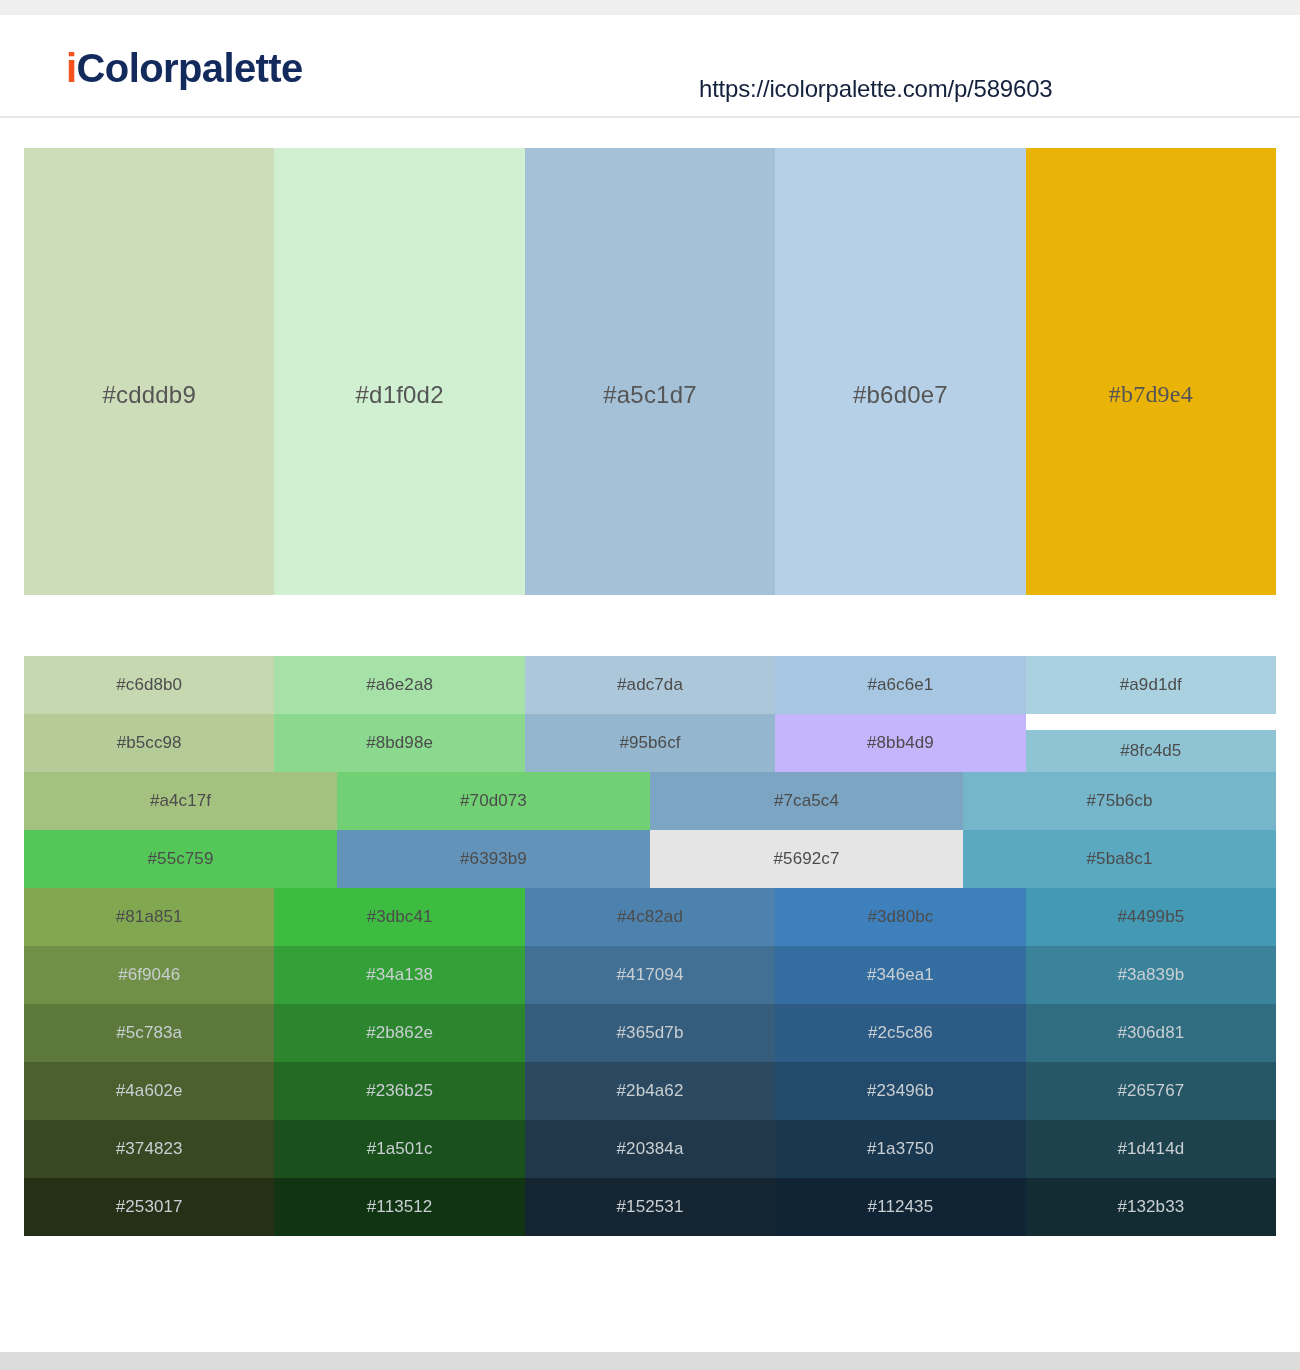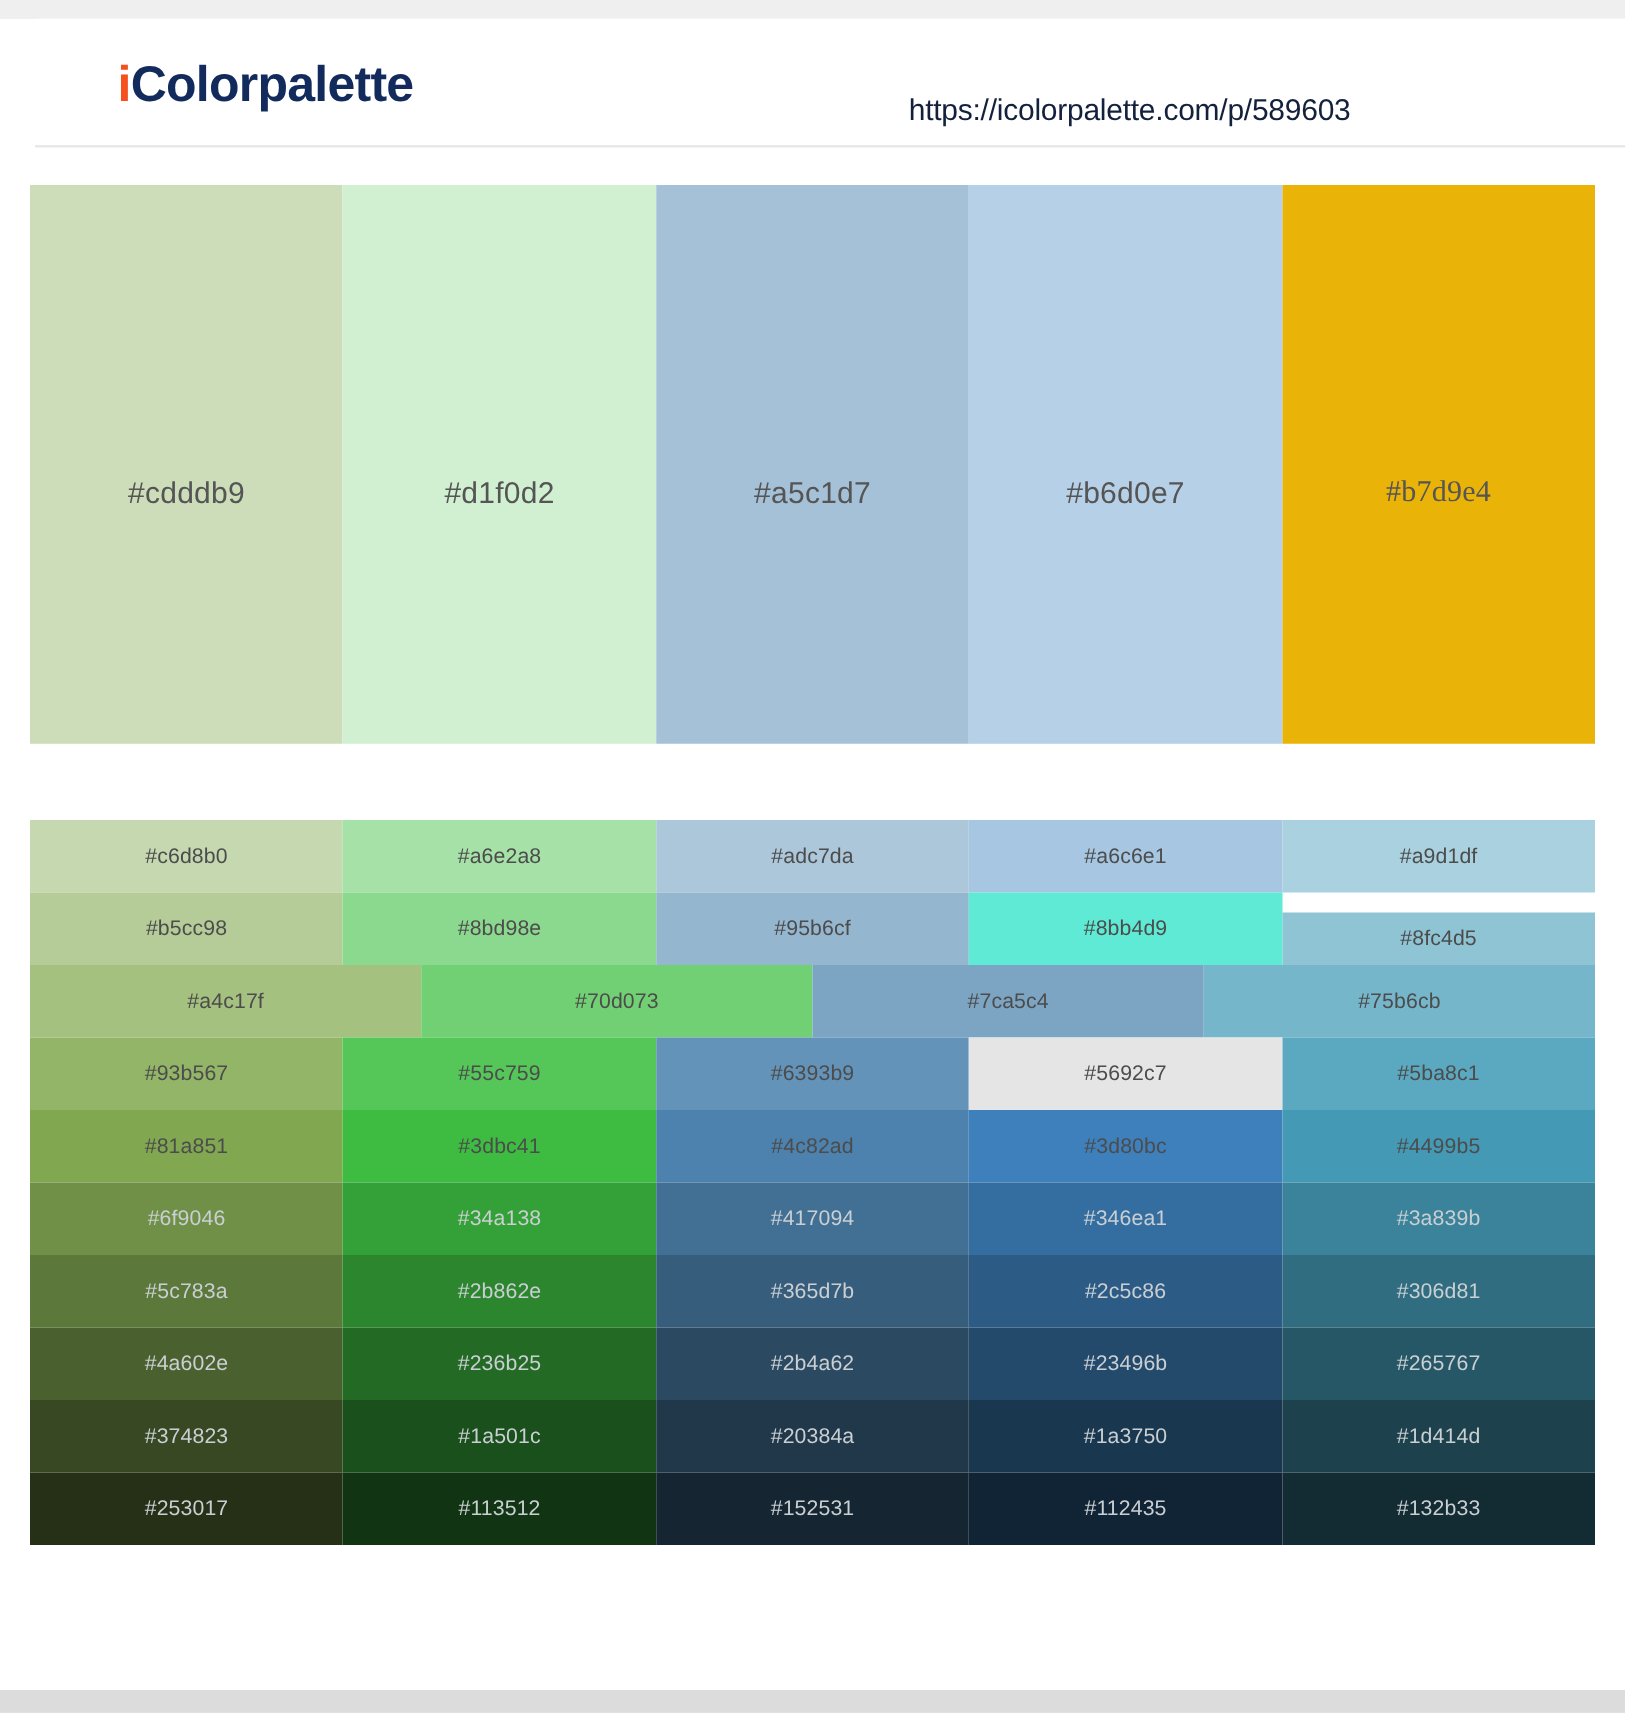--- a/index.html
+++ b/index.html
@@ -20,7 +20,6 @@
     width: 1300px;
     height: 1337px;
     background: #ffffff;
-    padding-left: 28px;
   }
 
   

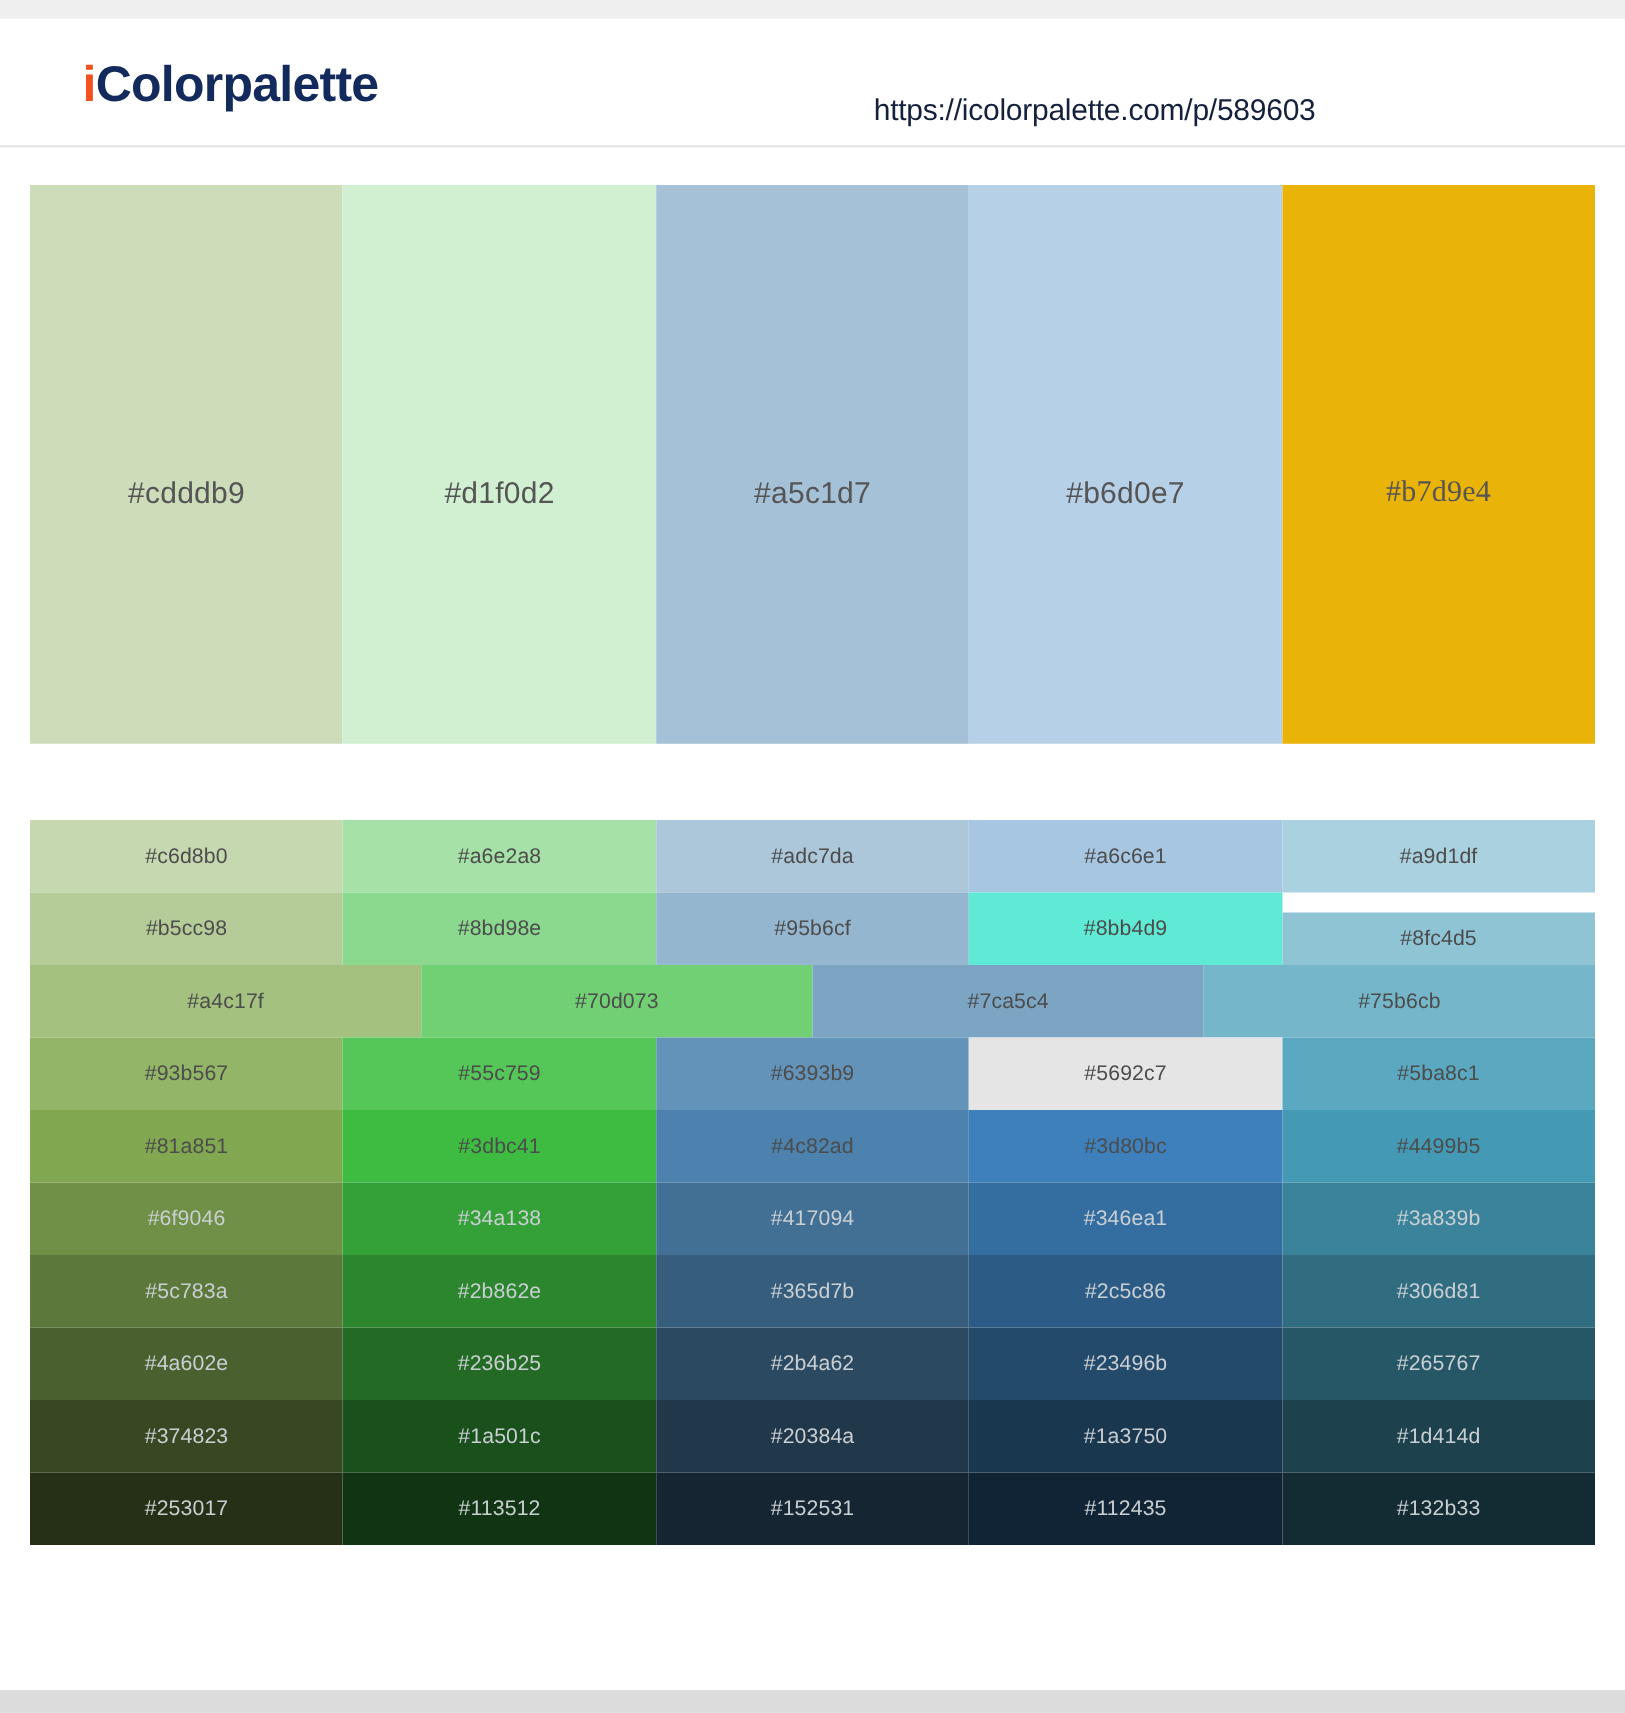--- a/index.html
+++ b/index.html
@@ -162,7 +162,7 @@
         <div class="shade-cell dark-text" style="background: rgb(181, 204, 152);">#b5cc98</div>
         <div class="shade-cell dark-text" style="background: rgb(139, 217, 142);">#8bd98e</div>
         <div class="shade-cell dark-text" style="background: rgb(149, 182, 207);">#95b6cf</div>
-        <div class="shade-cell dark-text" style="background: #5eead4;">#8bb4d9</div>
+        <div class="shade-cell dark-text" style="background: #c4b5fd;">#8bb4d9</div>
         <div class="shade-cell dark-text" style="background: rgb(143, 196, 213); margin-top: 16px;">#8fc4d5</div>
       </div>
       <div class="shade-row">

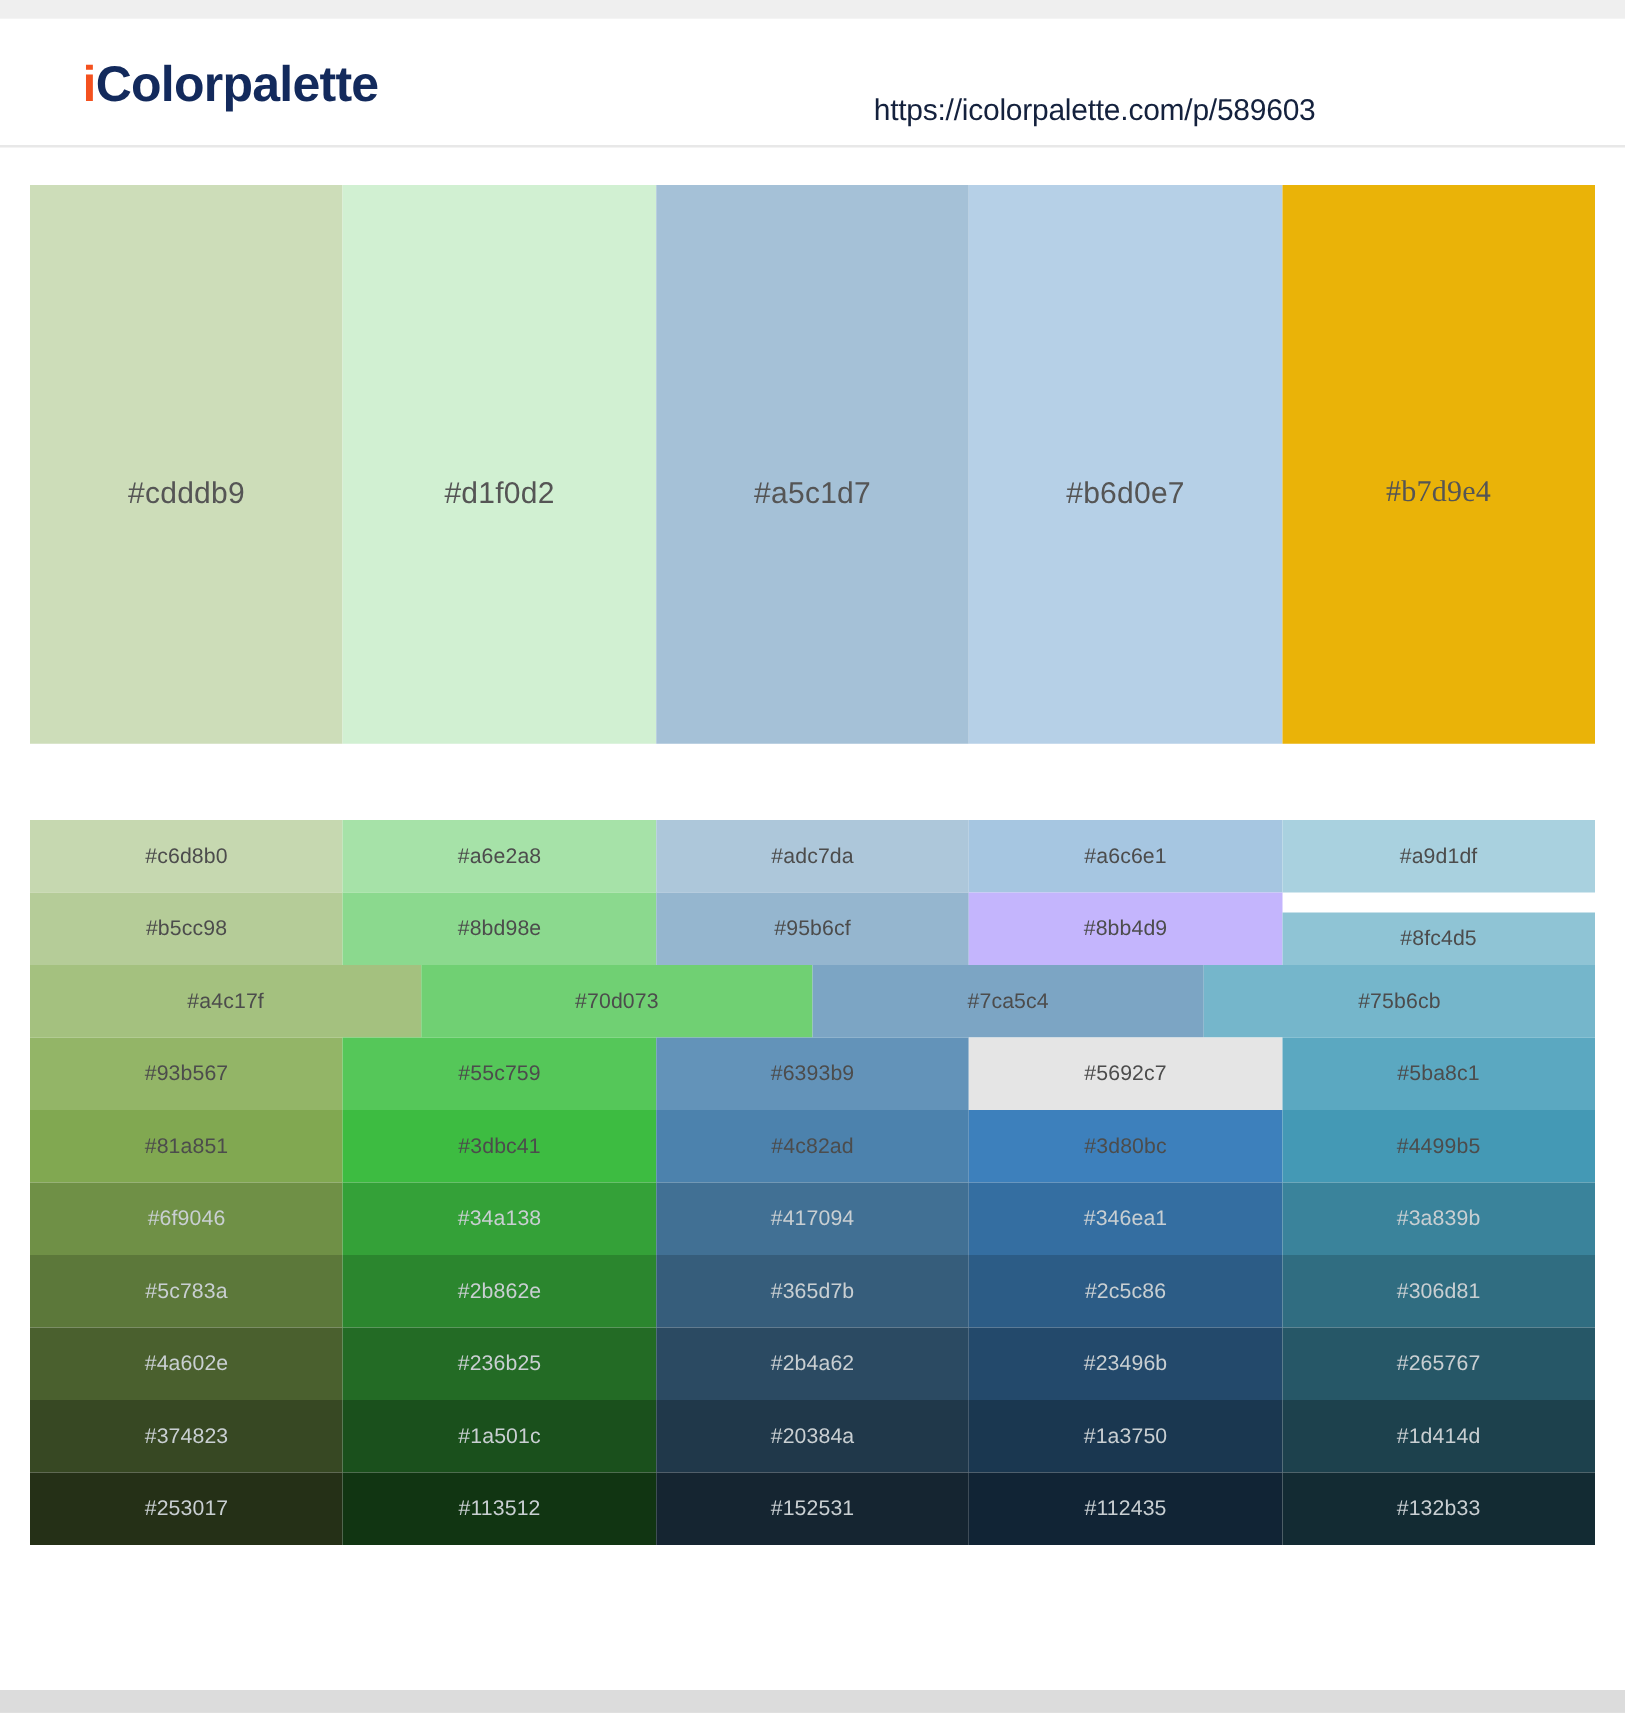--- a/index.html
+++ b/index.html
@@ -172,7 +172,6 @@
         <div class="shade-cell dark-text" style="background: rgb(117, 182, 203);">#75b6cb</div>
       </div>
       <div class="shade-row">
-        <div class="shade-cell dark-text" style="background: rgb(147, 181, 103);">#93b567</div>
         <div class="shade-cell dark-text" style="background: rgb(85, 199, 89);">#55c759</div>
         <div class="shade-cell dark-text" style="background: rgb(99, 147, 185);">#6393b9</div>
         <div class="shade-cell dark-text" style="background: #e5e5e5;">#5692c7</div>

